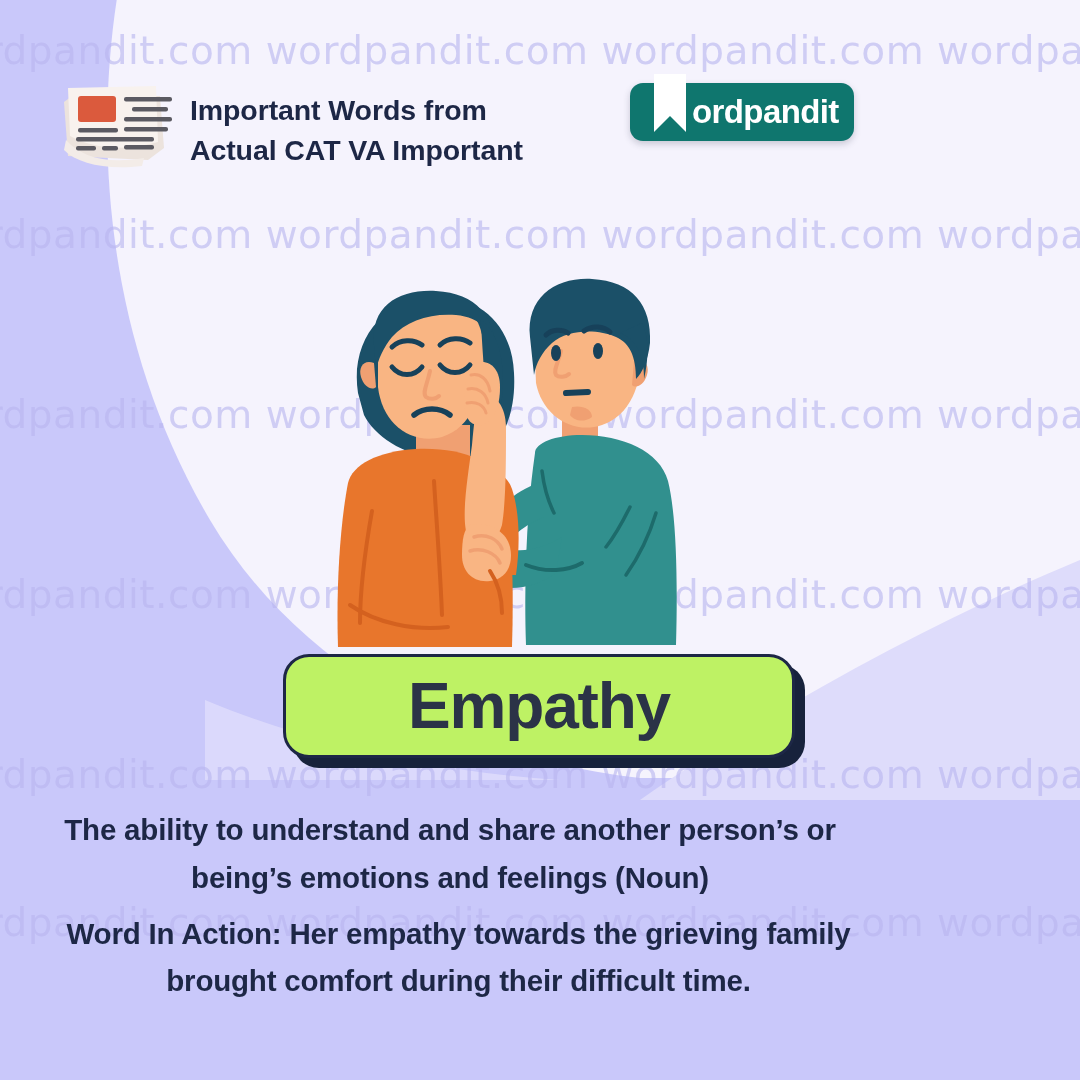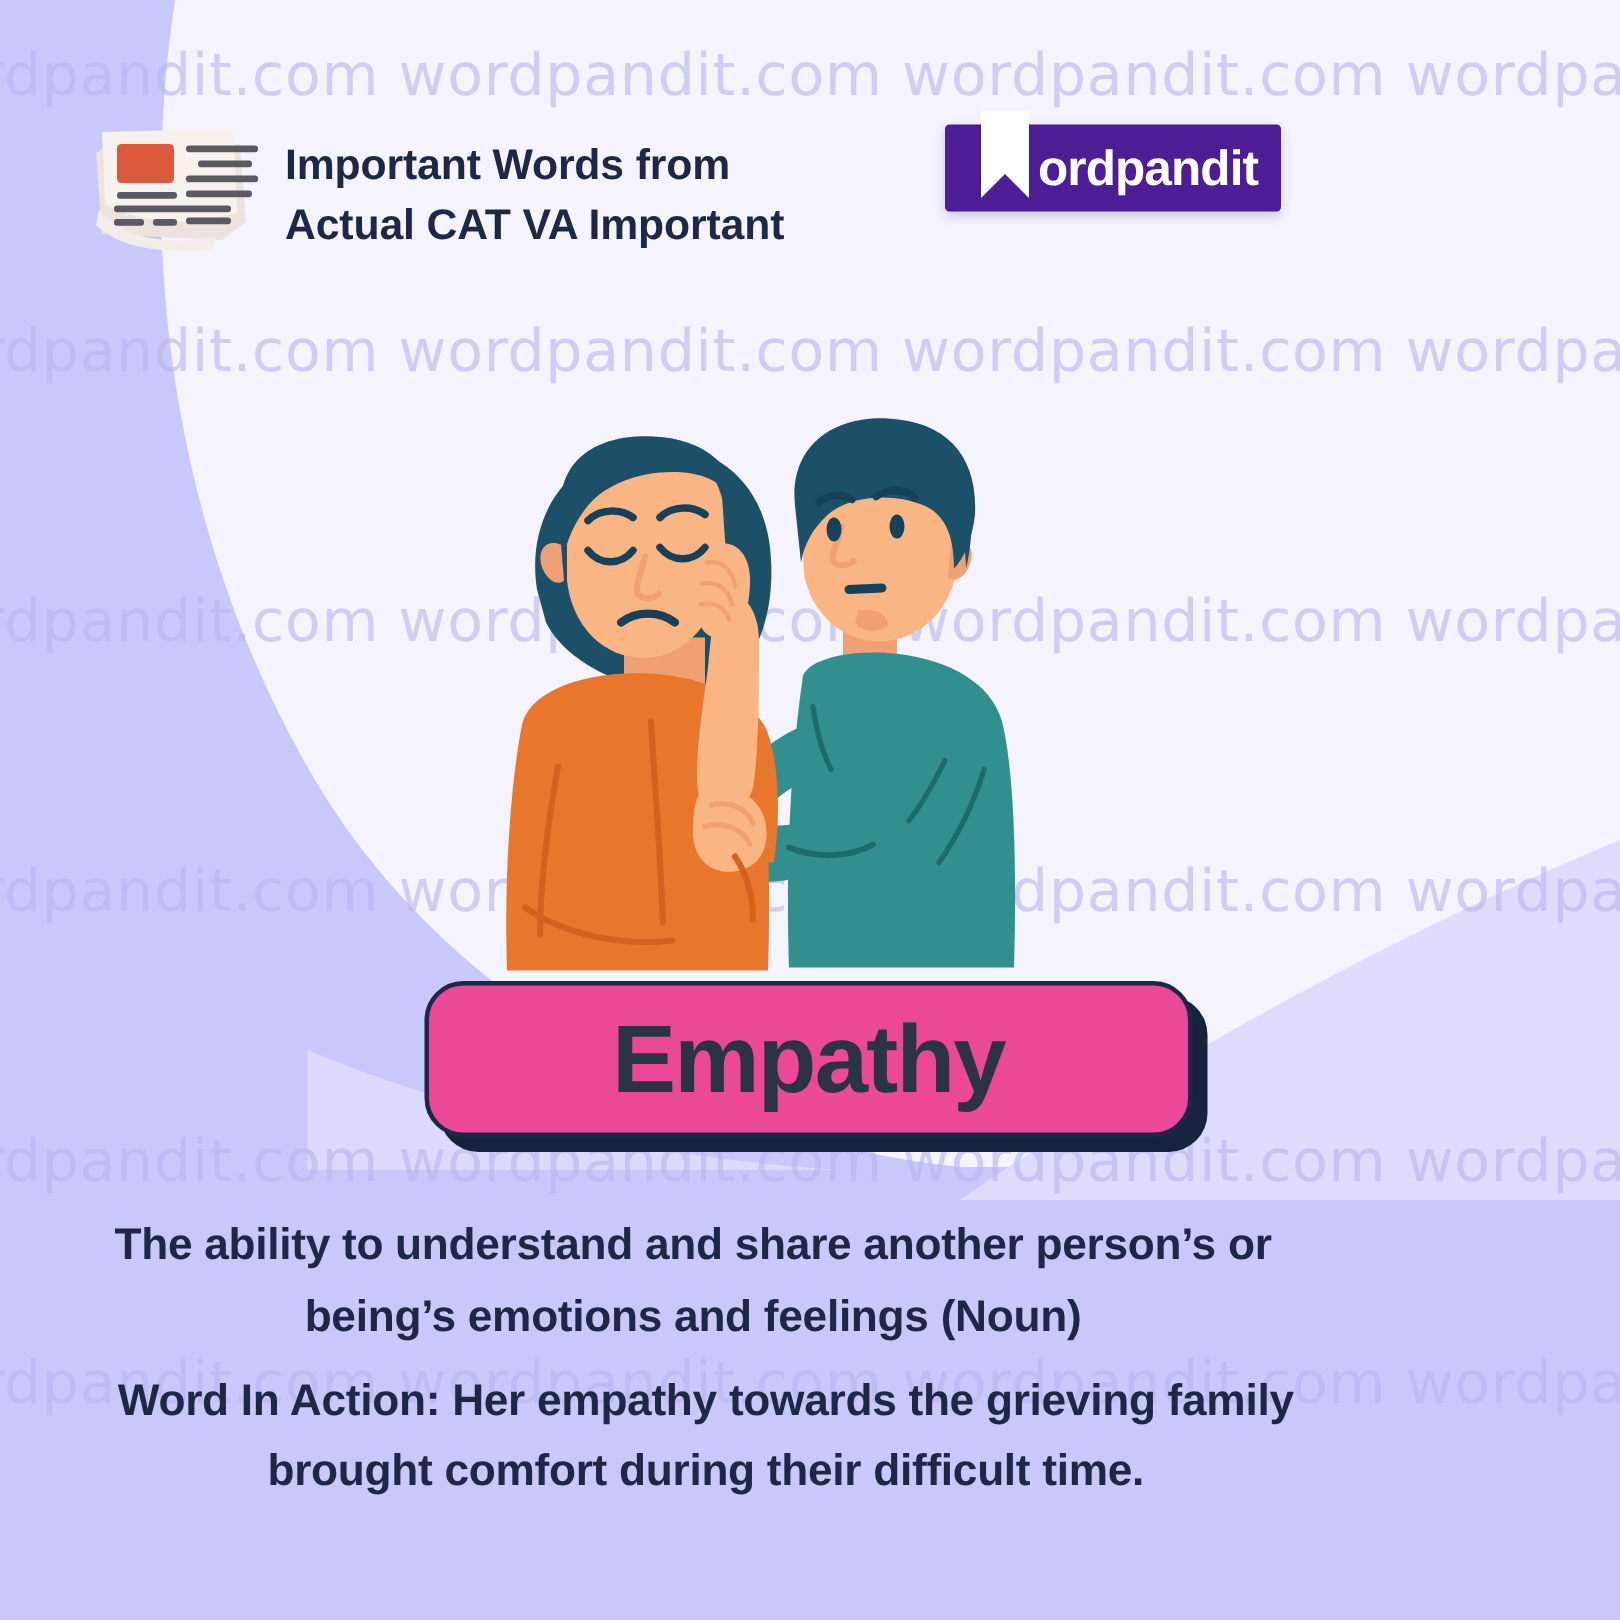--- a/index.html
+++ b/index.html
@@ -53,8 +53,8 @@
   .logo {
     position:absolute; right:78px; top:83px;
     width:224px; height:58px;
-    background:#4c1d95;
-    border-radius:3px;
+    background:#0f766e;
+    border-radius:13px;
     box-shadow:0 3px 7px rgba(40,45,70,.22);
   }
   .logo-text {

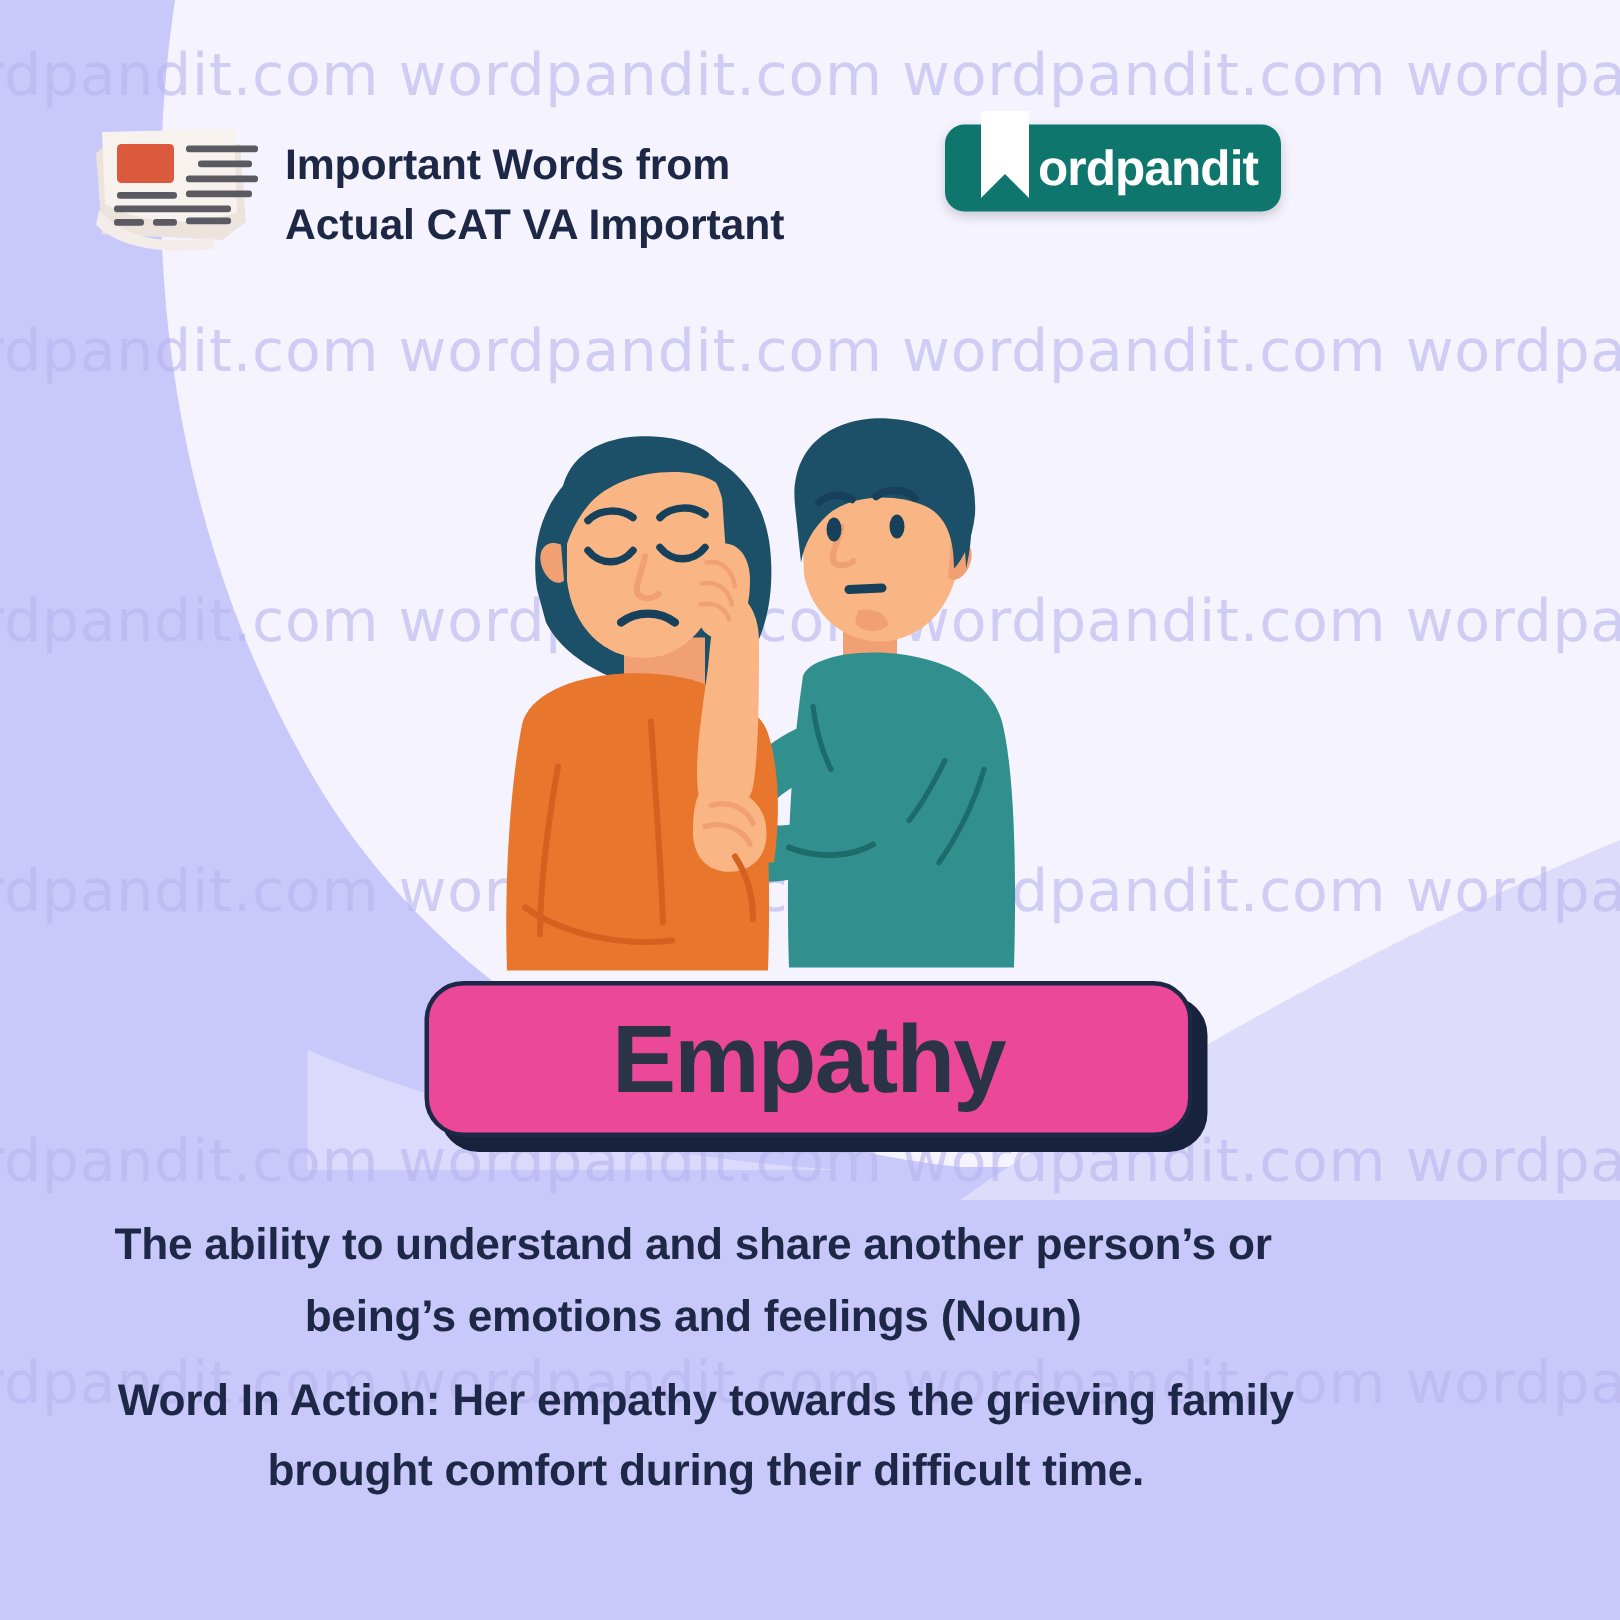--- a/index.html
+++ b/index.html
@@ -86,7 +86,7 @@
   .card-face {
     position:absolute; left:0; top:0;
     width:512px; height:104px;
-    background:#ec4899;
+    background:#bef264;
     border:3px solid #1d2746;
     border-radius:26px;
     display:flex; align-items:center; justify-content:center;

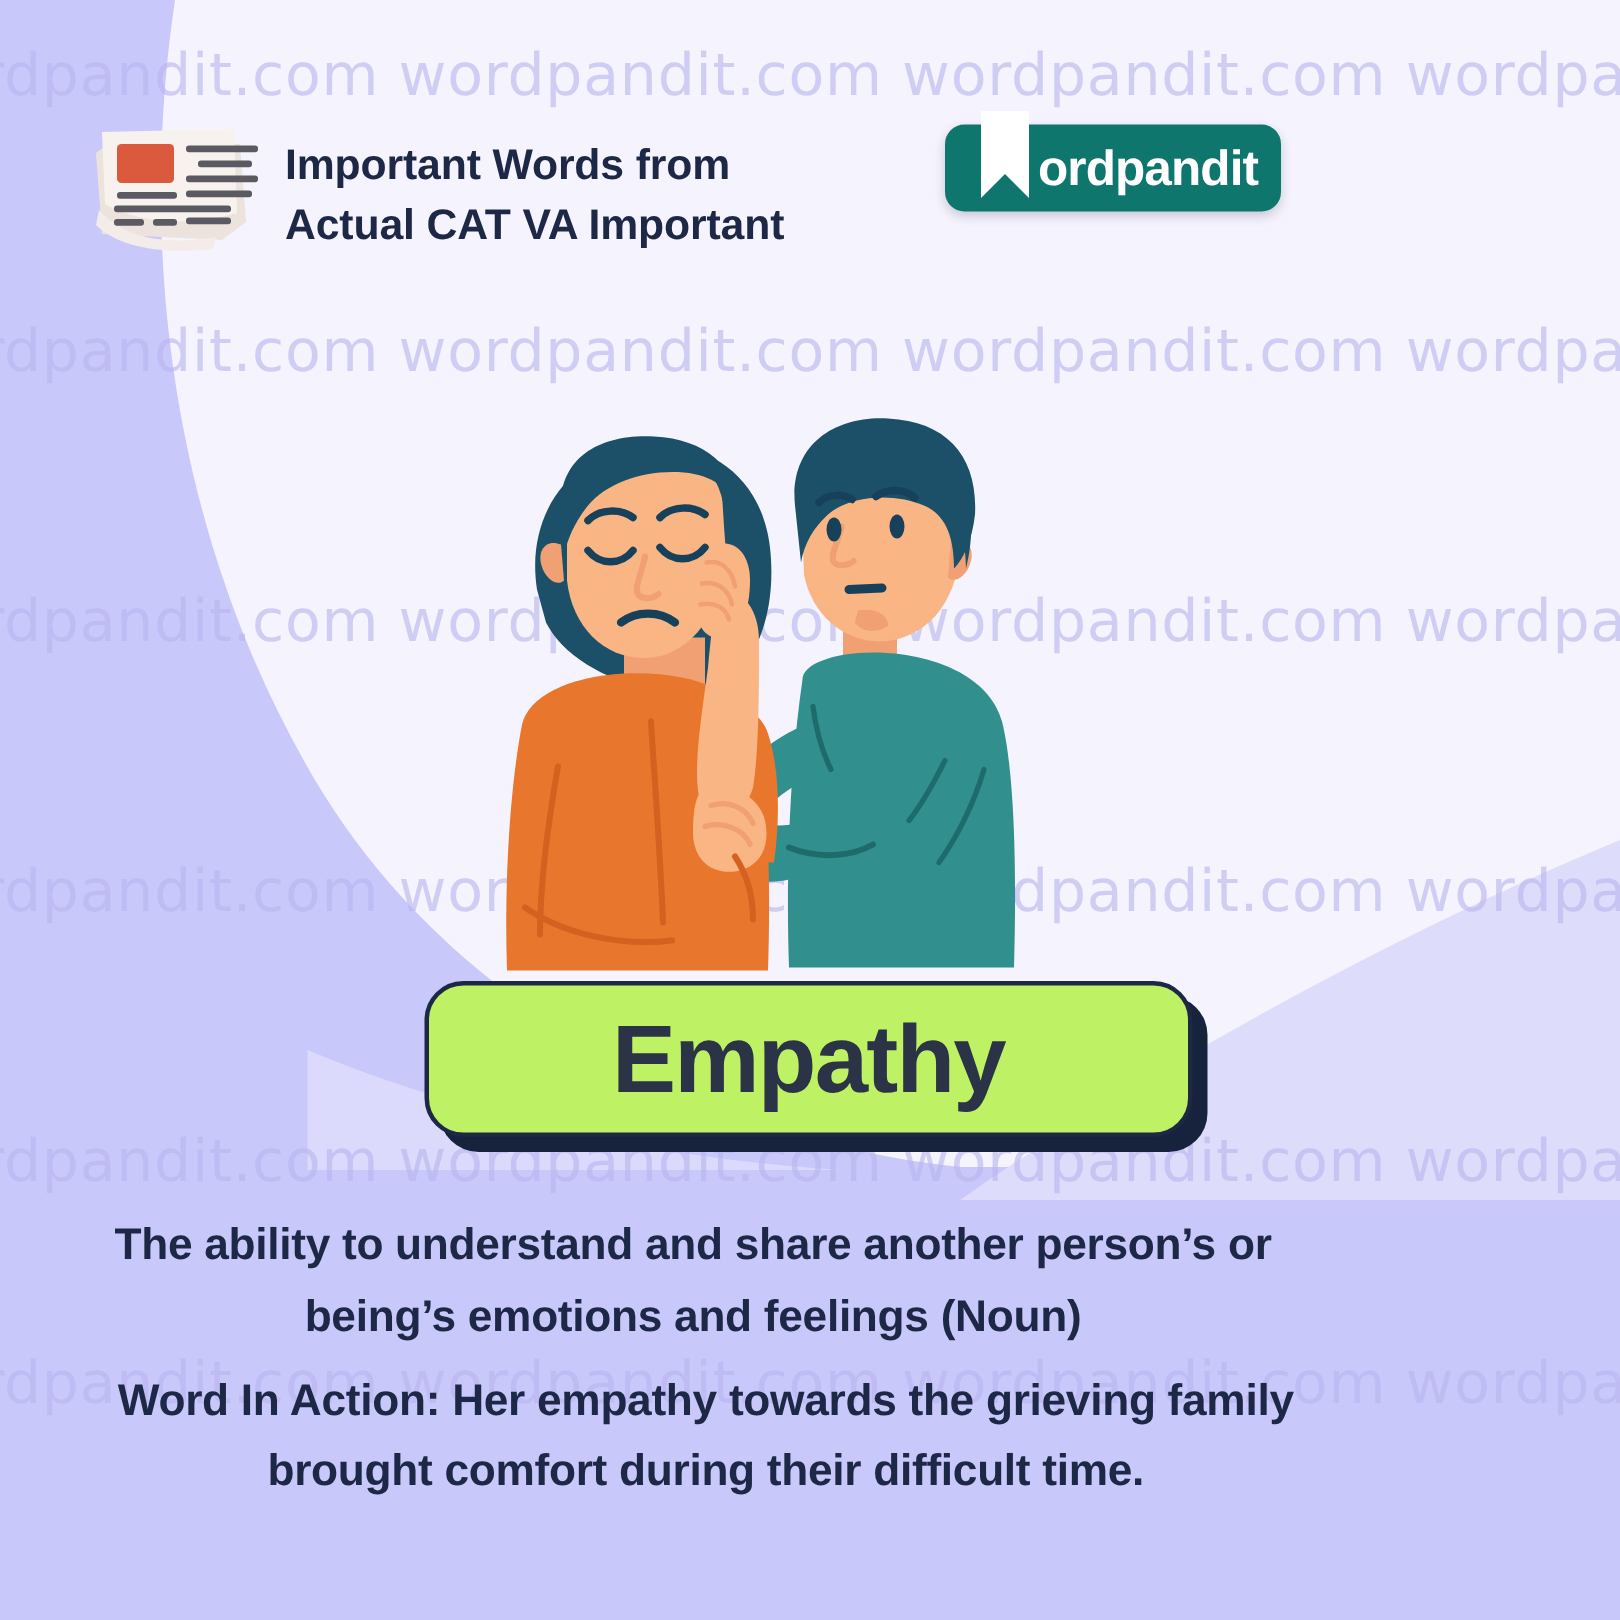--- a/index.html
+++ b/index.html
@@ -100,7 +100,7 @@
 
   
   #text-block {
-    position:absolute; left:16px; top:806px;
+    position:absolute; left:4px; top:806px;
     width:892px;
     text-align:center;
     z-index:6;

